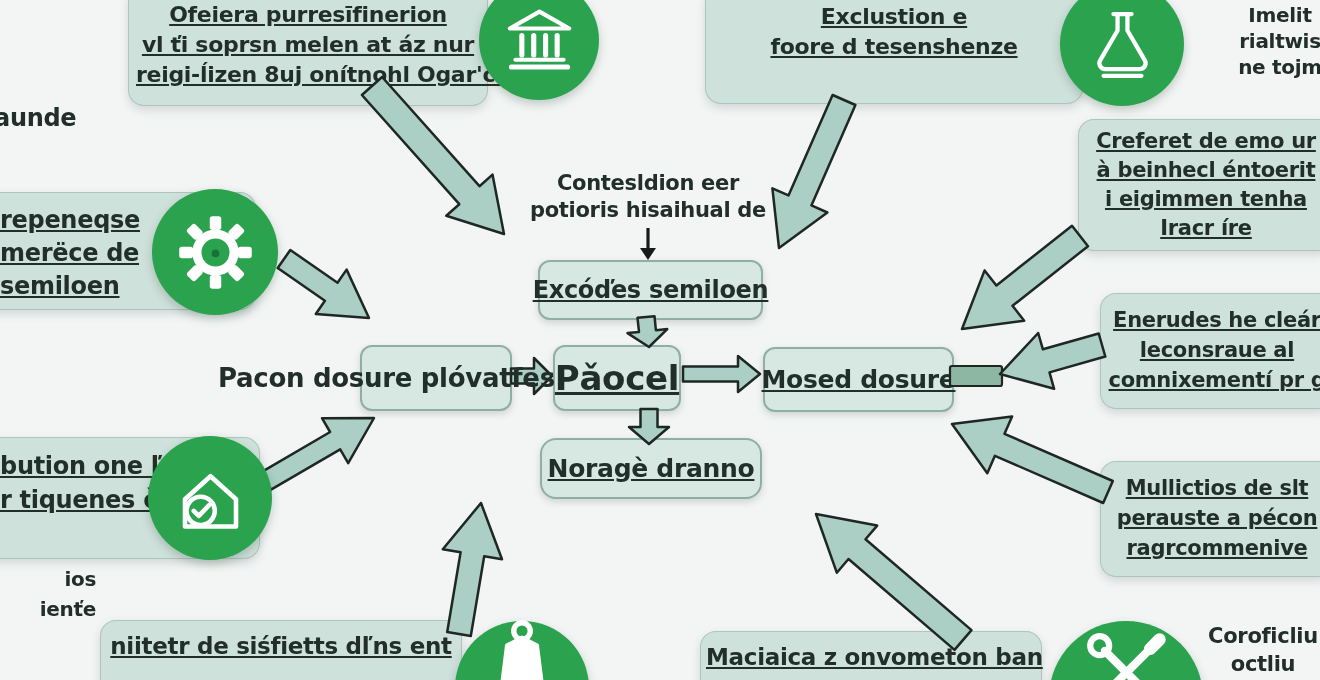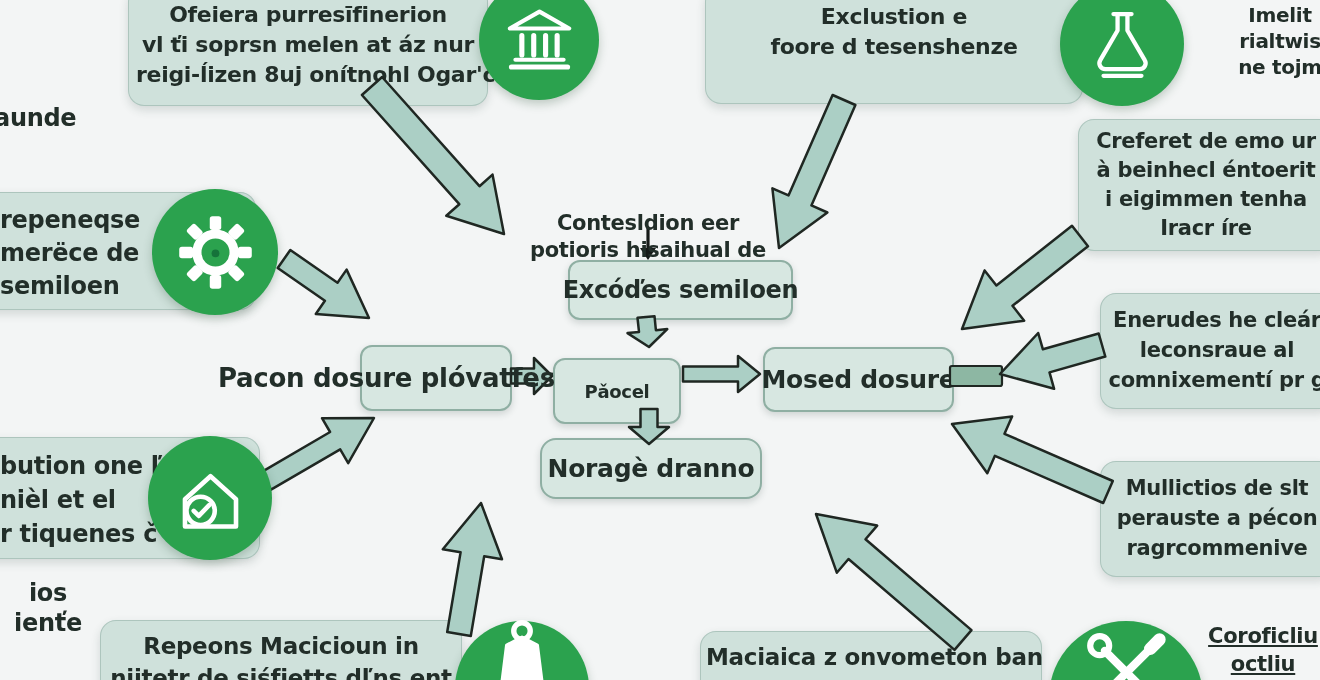--- a/index.html
+++ b/index.html
@@ -21,7 +21,7 @@
     font-weight:600;
     letter-spacing:-.3px;
   }
-  .box .ln{white-space:nowrap;}
+  .box .ln{white-space:nowrap;text-decoration:underline;}
   .box.flow{
     background:var(--boxfill2,#d7e7e1);
     border:2px solid var(--flowborder,#8fafa3);

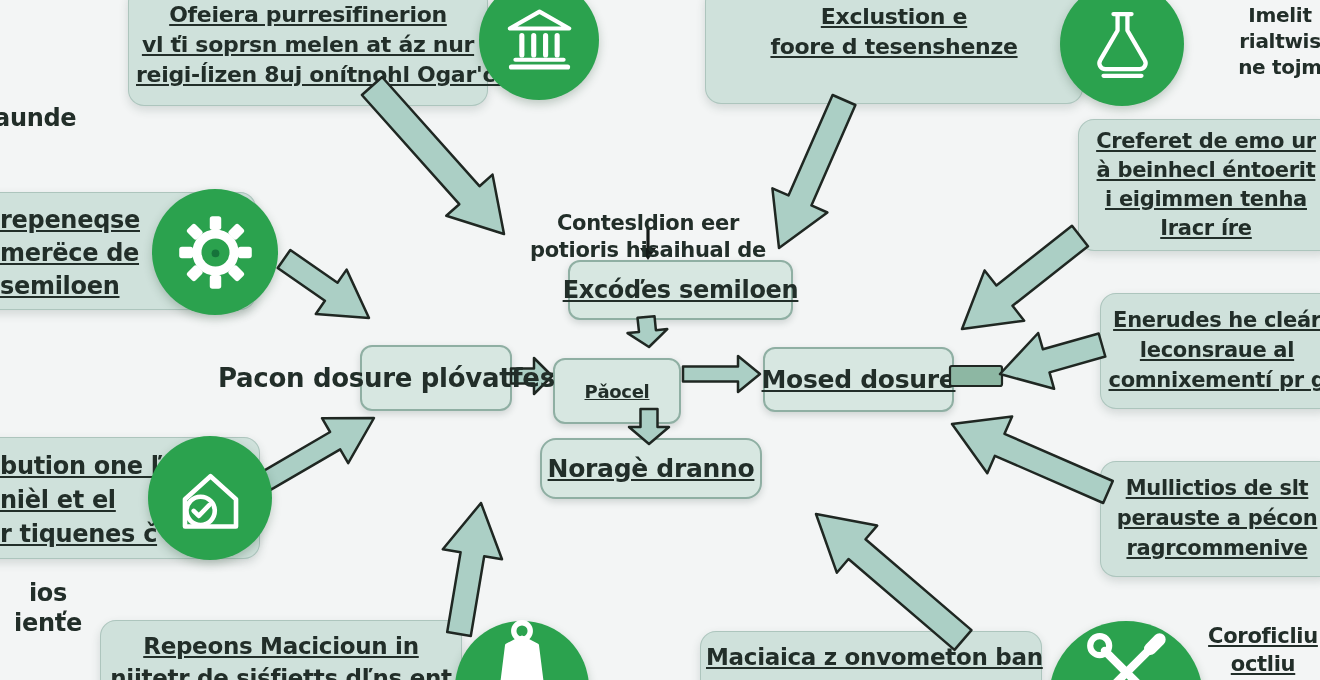--- a/index.html
+++ b/index.html
@@ -129,7 +129,7 @@
       <div class="label" style="left: -6px; top: 103px; width: 130px; font-size: 24px; line-height: 30px; text-align: left;">
         <div class="ln">aunde</div>
       </div>
-      <div class="label" style="left: 520px; top: 170px; width: 256px; font-size: 21px; line-height: 27px; text-align: center; margin-top: 40px;">
+      <div class="label" style="left: 520px; top: 170px; width: 256px; font-size: 21px; line-height: 27px; text-align: center;">
         <div class="ln">Contesldion eer</div>
         <div class="ln">potioris hisaihual de</div>
       </div>

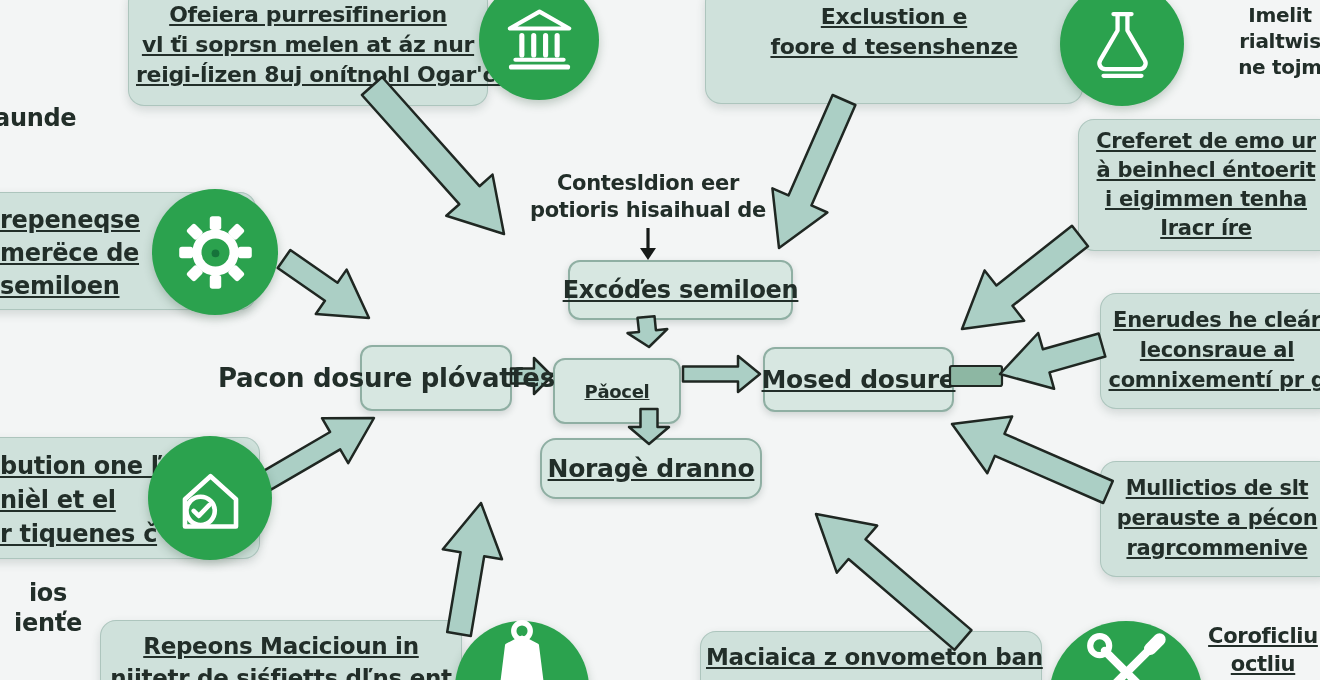--- a/index.html
+++ b/index.html
@@ -93,7 +93,7 @@
         <div class="ln">perauste a pécon</div>
         <div class="ln">ragrcommenive</div>
       </div>
-      <div class="box flow" style="left: 538px; top: 260px; width: 221px; height: 56px; font-size: 24px; margin-left: 30px;">
+      <div class="box flow" style="left: 538px; top: 260px; width: 221px; height: 56px; font-size: 24px;">
         <div class="ln">Excóďes semiloen</div>
       </div>
       <div class="box flow" style="left: 360px; top: 345px; width: 148px; height: 62px; font-size: 25px;"></div>

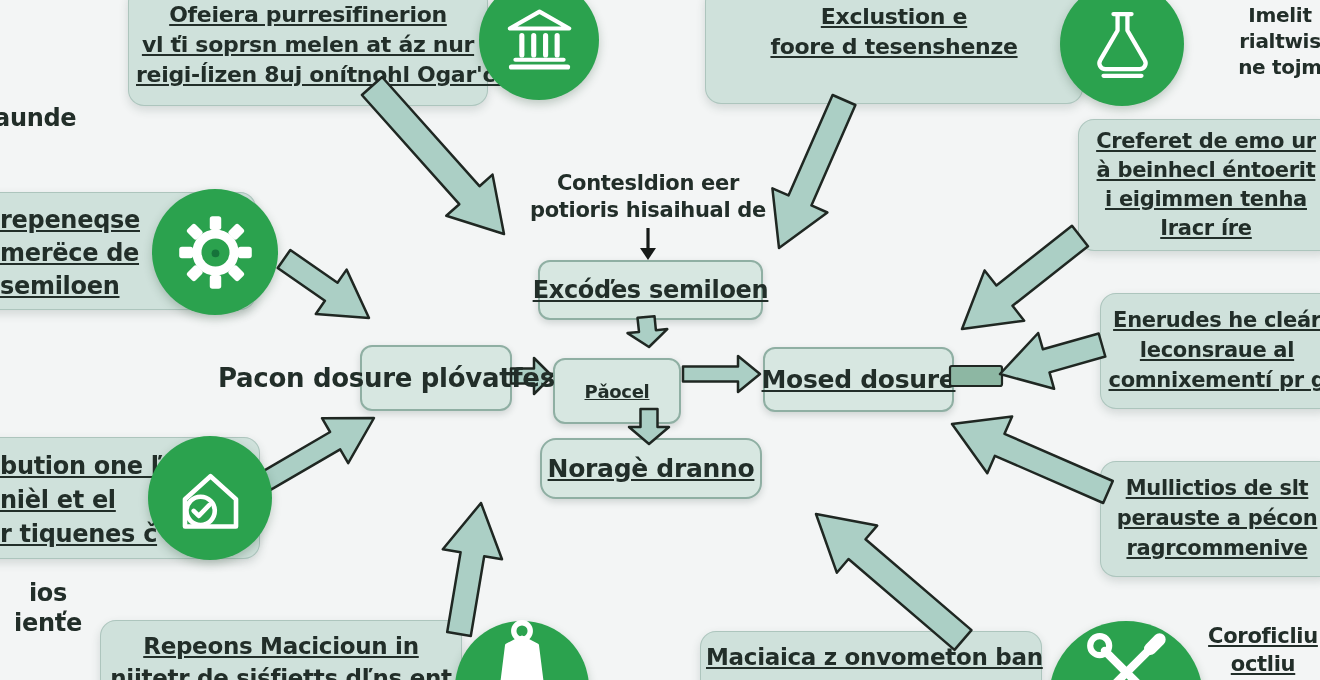--- a/index.html
+++ b/index.html
@@ -97,7 +97,7 @@
         <div class="ln">Excóďes semiloen</div>
       </div>
       <div class="box flow" style="left: 360px; top: 345px; width: 148px; height: 62px; font-size: 25px;"></div>
-      <div class="box flow" style="left: 553px; top: 358px; width: 124px; height: 62px; font-size: 18px;">
+      <div class="box flow" style="left: 553px; top: 345px; width: 124px; height: 62px; font-size: 34px;">
         <div class="ln">Pǎocel</div>
       </div>
       <div class="box flow" style="left: 763px; top: 347px; width: 187px; height: 61px; font-size: 25px;">

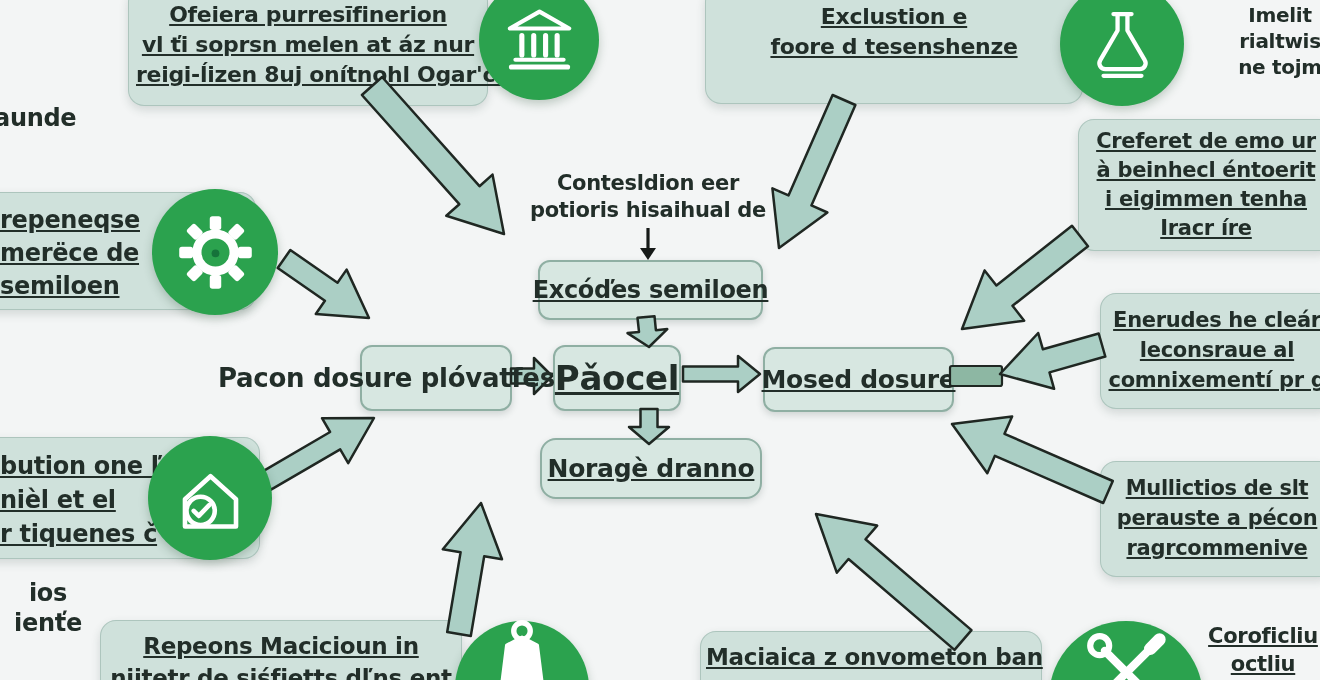--- a/index.html
+++ b/index.html
@@ -67,7 +67,6 @@
       </div>
       <div class="box" style="left: -62px; top: 437px; width: 322px; height: 122px; font-size: 24px; line-height: 34px; padding: 12px 8px 8px 62px; box-sizing: border-box; text-align: left;">
         <div class="ln">bution one ľ</div>
-        <div class="ln">nièl et el</div>
         <div class="ln">r tiquenes č</div>
       </div>
       <div class="box" style="left: 100px; top: 620px; width: 362px; height: 92px; font-size: 23px; line-height: 32px; padding: 10px 6px; box-sizing: border-box; text-align: center;">

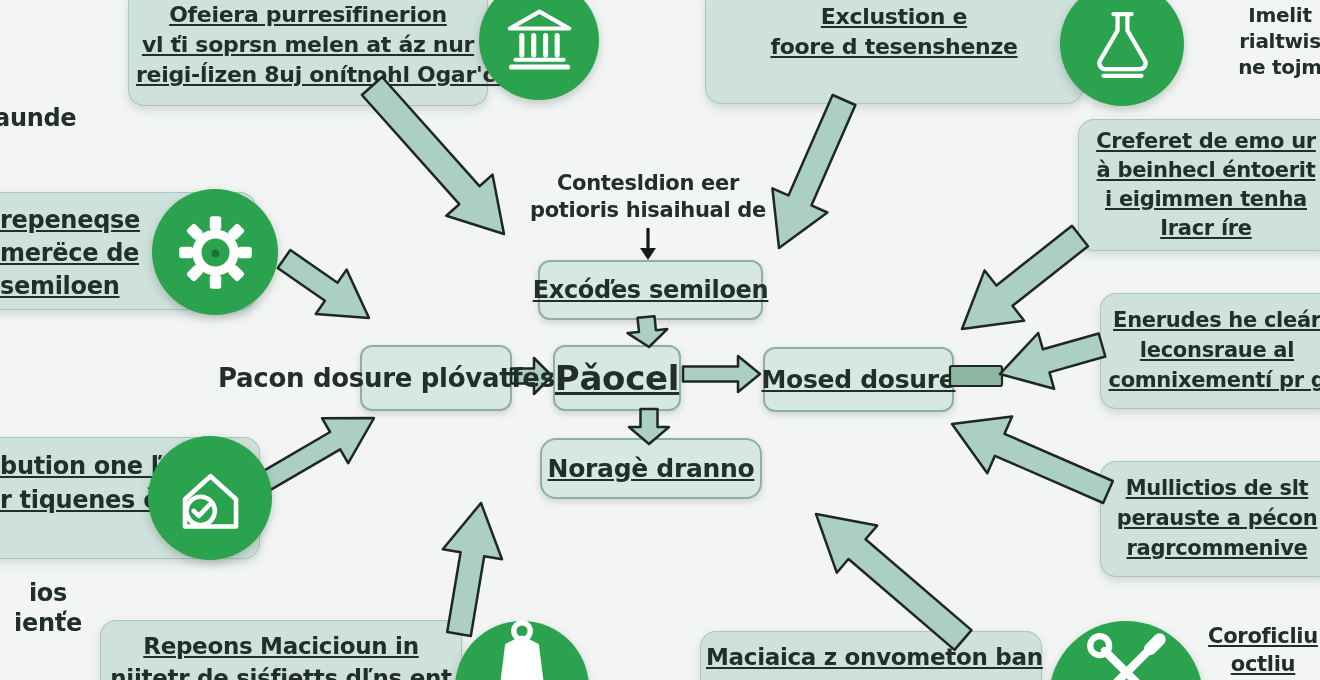--- a/index.html
+++ b/index.html
@@ -137,7 +137,7 @@
         <div class="ln">rialtwis</div>
         <div class="ln">ne tojm</div>
       </div>
-      <div class="label" style="left: 0px; top: 578px; width: 96px; font-size: 24px; line-height: 30px; text-align: center;">
+      <div class="label" style="left: 0px; top: 564px; width: 96px; font-size: 20px; line-height: 30px; text-align: right;">
         <div class="ln">ios</div>
         <div class="ln">ienťe</div>
       </div>

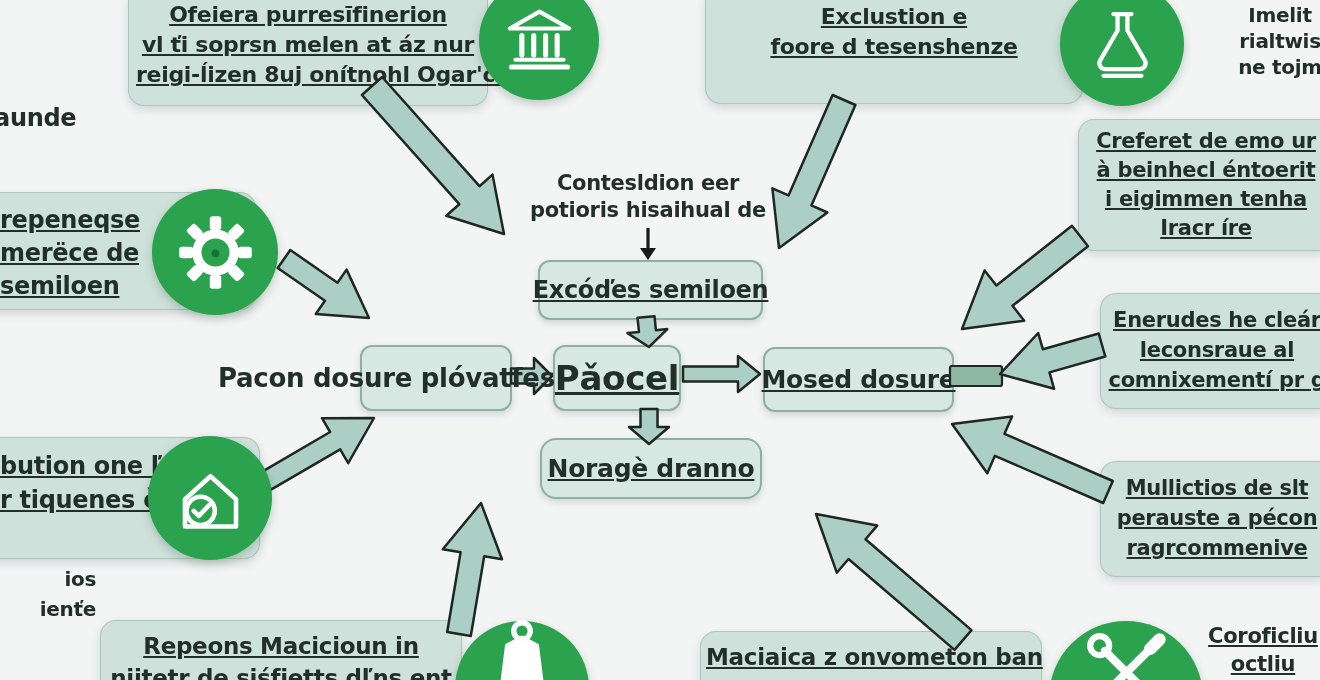--- a/index.html
+++ b/index.html
@@ -70,7 +70,6 @@
         <div class="ln">r tiquenes č</div>
       </div>
       <div class="box" style="left: 100px; top: 620px; width: 362px; height: 92px; font-size: 23px; line-height: 32px; padding: 10px 6px; box-sizing: border-box; text-align: center;">
-        <div class="ln">Repeons Macicioun in</div>
         <div class="ln">niitetr de siśfietts dľns ent</div>
       </div>
       <div class="box" style="left: 700px; top: 631px; width: 342px; height: 82px; font-size: 23px; line-height: 32px; padding: 10px 6px; box-sizing: border-box; text-align: center;">

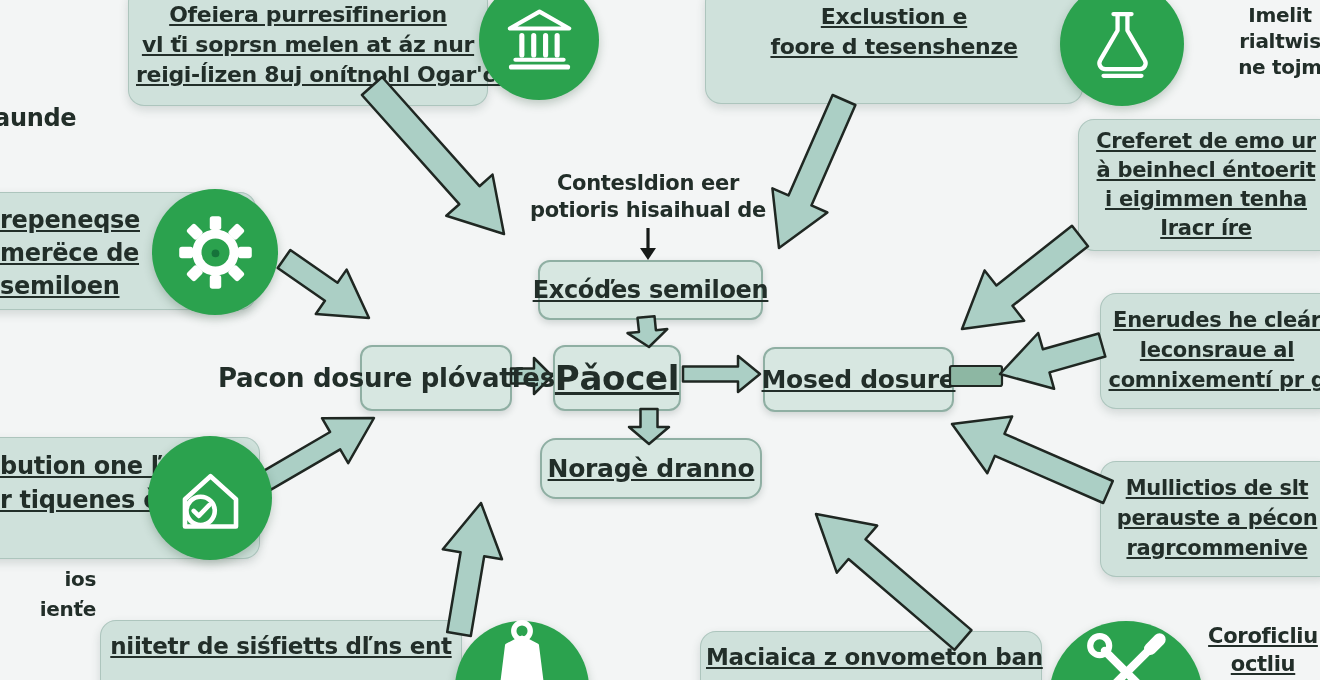--- a/index.html
+++ b/index.html
@@ -140,7 +140,7 @@
         <div class="ln">ios</div>
         <div class="ln">ienťe</div>
       </div>
-      <div class="label" style="left: 1206px; top: 622px; width: 114px; font-size: 21px; line-height: 28px; text-align: center; text-decoration: underline;">
+      <div class="label" style="left: 1206px; top: 622px; width: 114px; font-size: 21px; line-height: 28px; text-align: center;">
         <div class="ln">Coroficliu</div>
         <div class="ln">octliu</div>
       </div>

